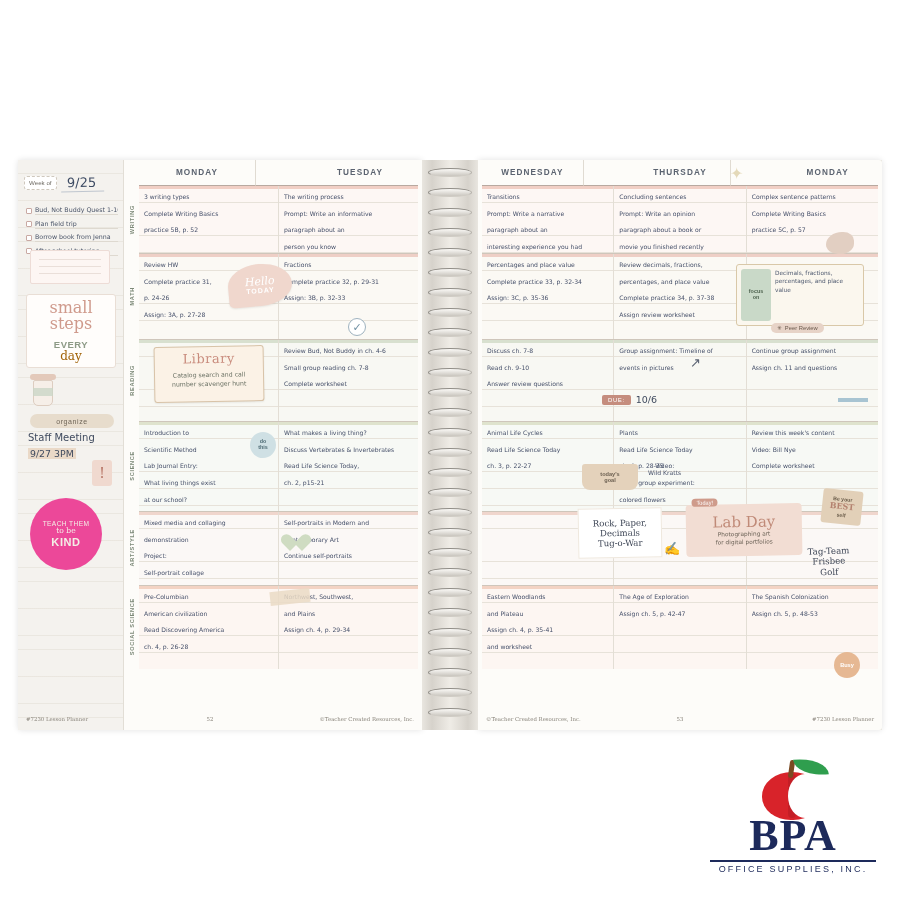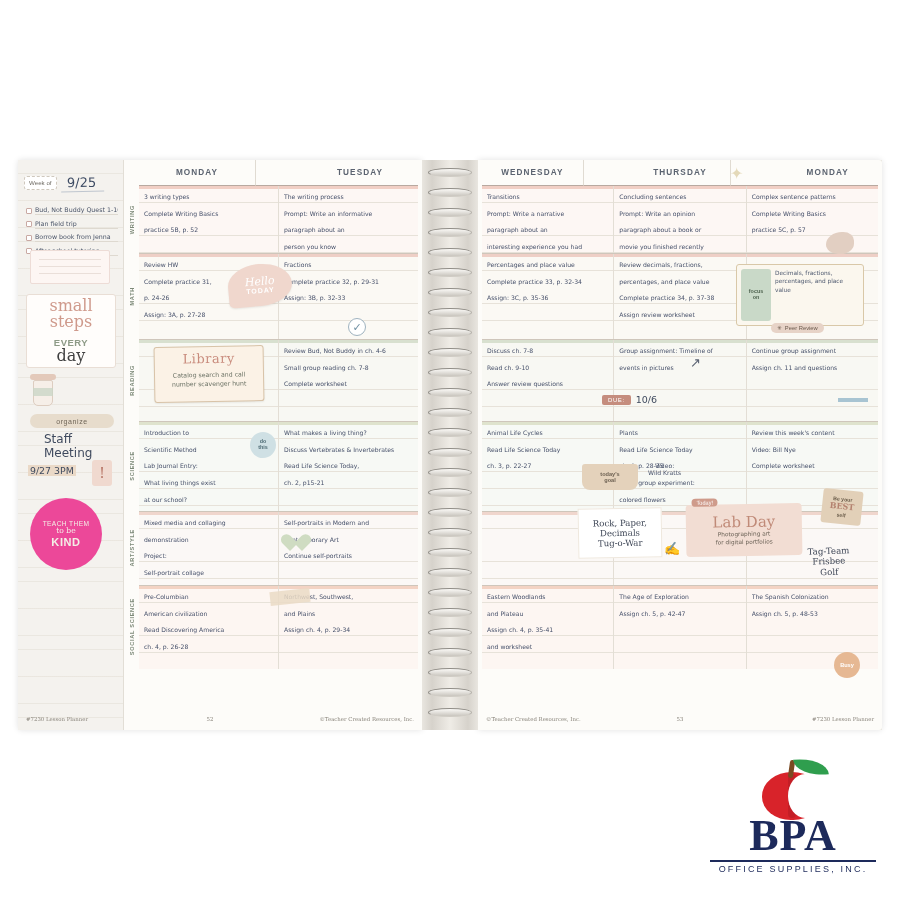--- a/index.html
+++ b/index.html
@@ -101,7 +101,7 @@
   .q1{ font-family:"DejaVu Serif", serif; font-size:16px; color:#cf9a8c; }
   .q2{ font-family:"DejaVu Serif", serif; font-size:16px; color:#cf9a8c; }
   .q3{ font-family:"Liberation Sans", sans-serif; font-size:9.5px; letter-spacing:.5px; color:#8d9a86; font-weight:bold;margin-top:8px; }
-  .q4{ font-family:"DejaVu Serif", serif; font-size:16px; color:#404040; }
+  .q4{ font-family:"DejaVu Serif", serif; font-size:12px; color:#a16207; }
   .cup {
     position:absolute; left:12px; top:214px; width:26px; height:34px;
   }

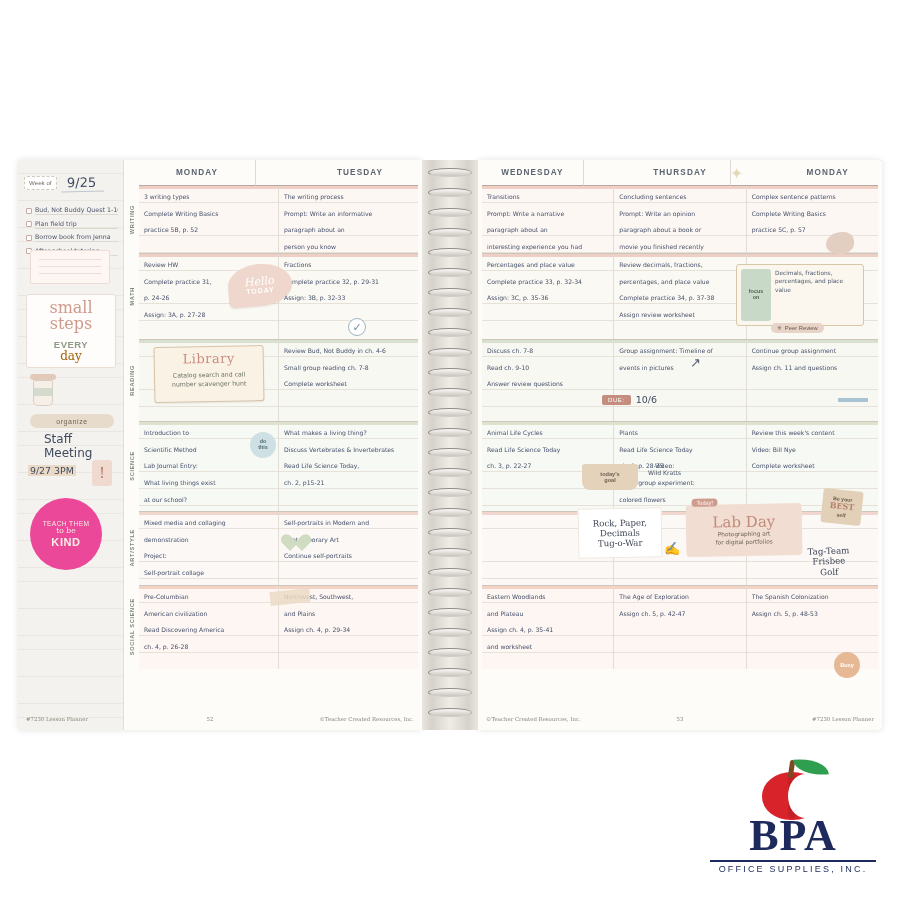--- a/index.html
+++ b/index.html
@@ -116,7 +116,7 @@
   .meeting {
     position:absolute; left:10px; top:272px; width:90px;
   }
-  .meeting .m1{ font-family:"DejaVu Sans",sans-serif; font-size:12px; color:#3f4a5e;margin-left:16px; }
+  .meeting .m1{ font-family:"DejaVu Sans",sans-serif; font-size:10px; color:#3f4a5e; }
   .meeting .m2{ font-family:"DejaVu Sans",sans-serif; font-size:9.4px; color:#3f4a5e; background:#ead9c7; display:inline-block; padding:0 2px; }
   .exclaim {
     position:absolute; left:74px; top:300px; width:20px; height:26px;

